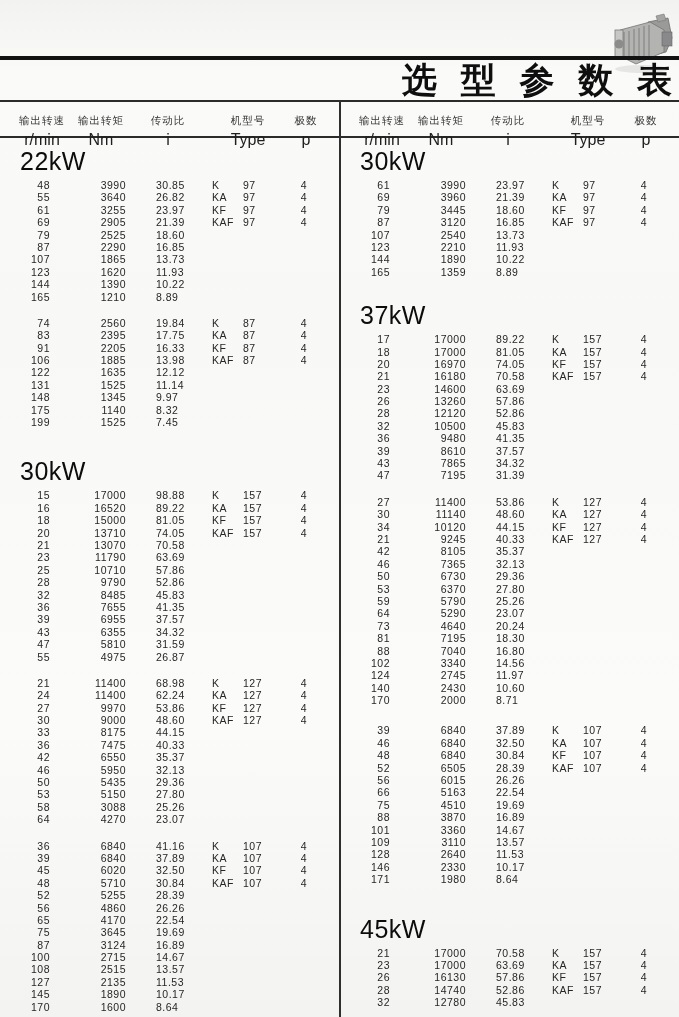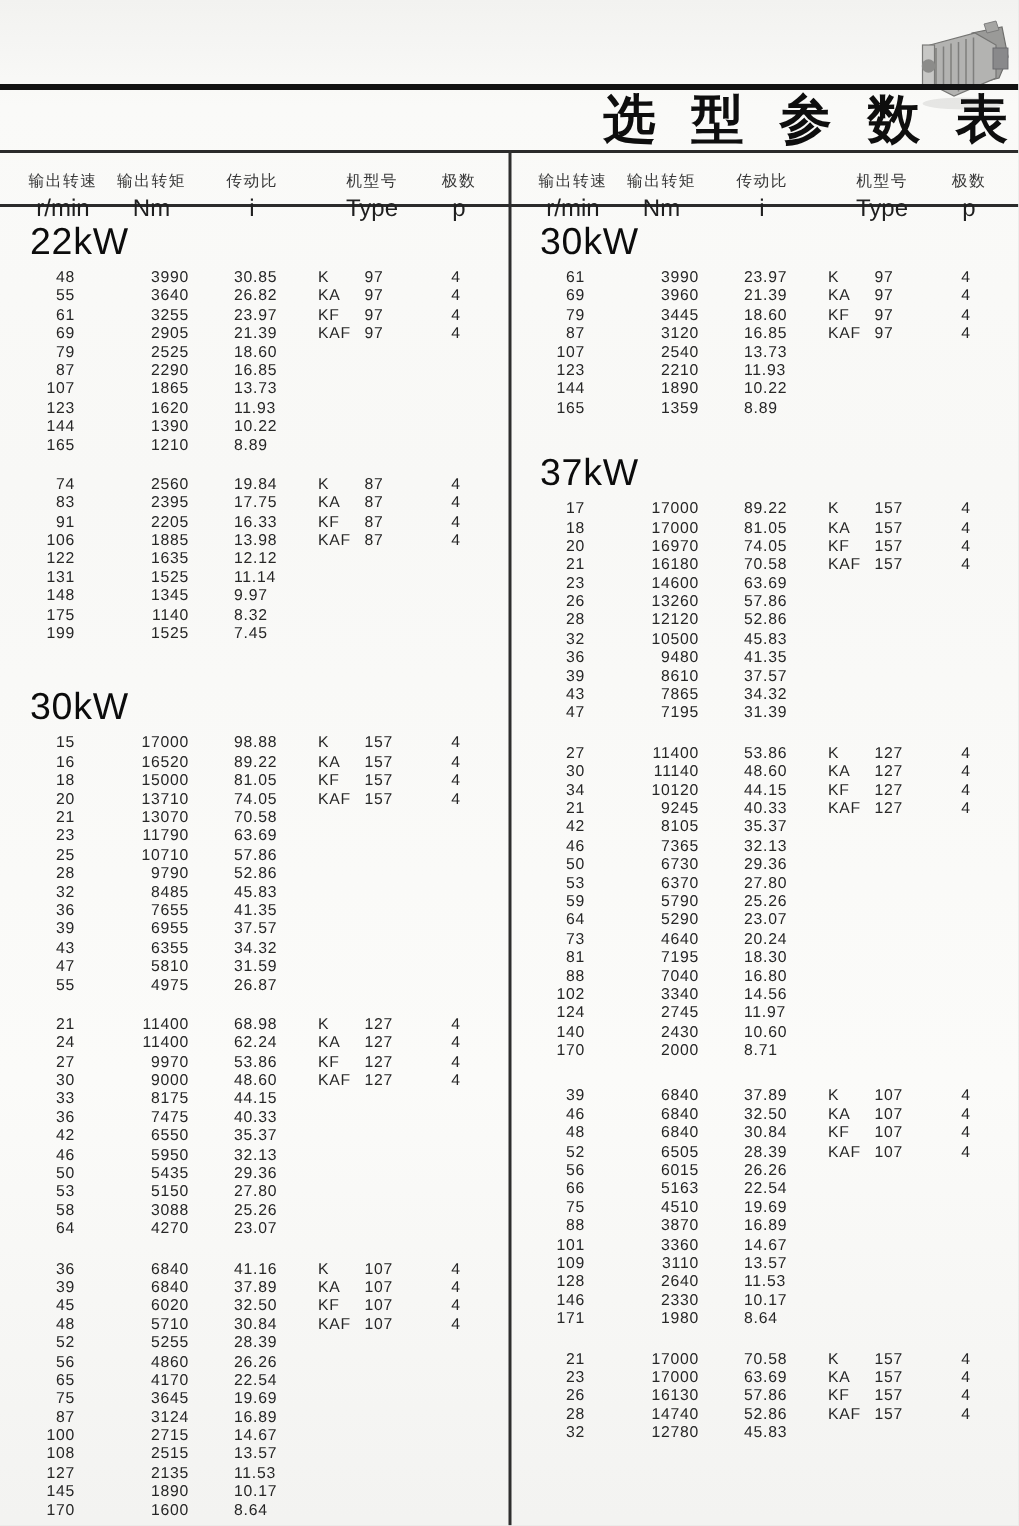--- a/index.html
+++ b/index.html
@@ -1019,6 +1019,7 @@
           <span class="cell c-poles"></span>
         </div>
       </div>
+      <div class="section-title">45kW</div>
       <div class="block">
         <div class="row">
           <span class="cell c-speed">21</span>

